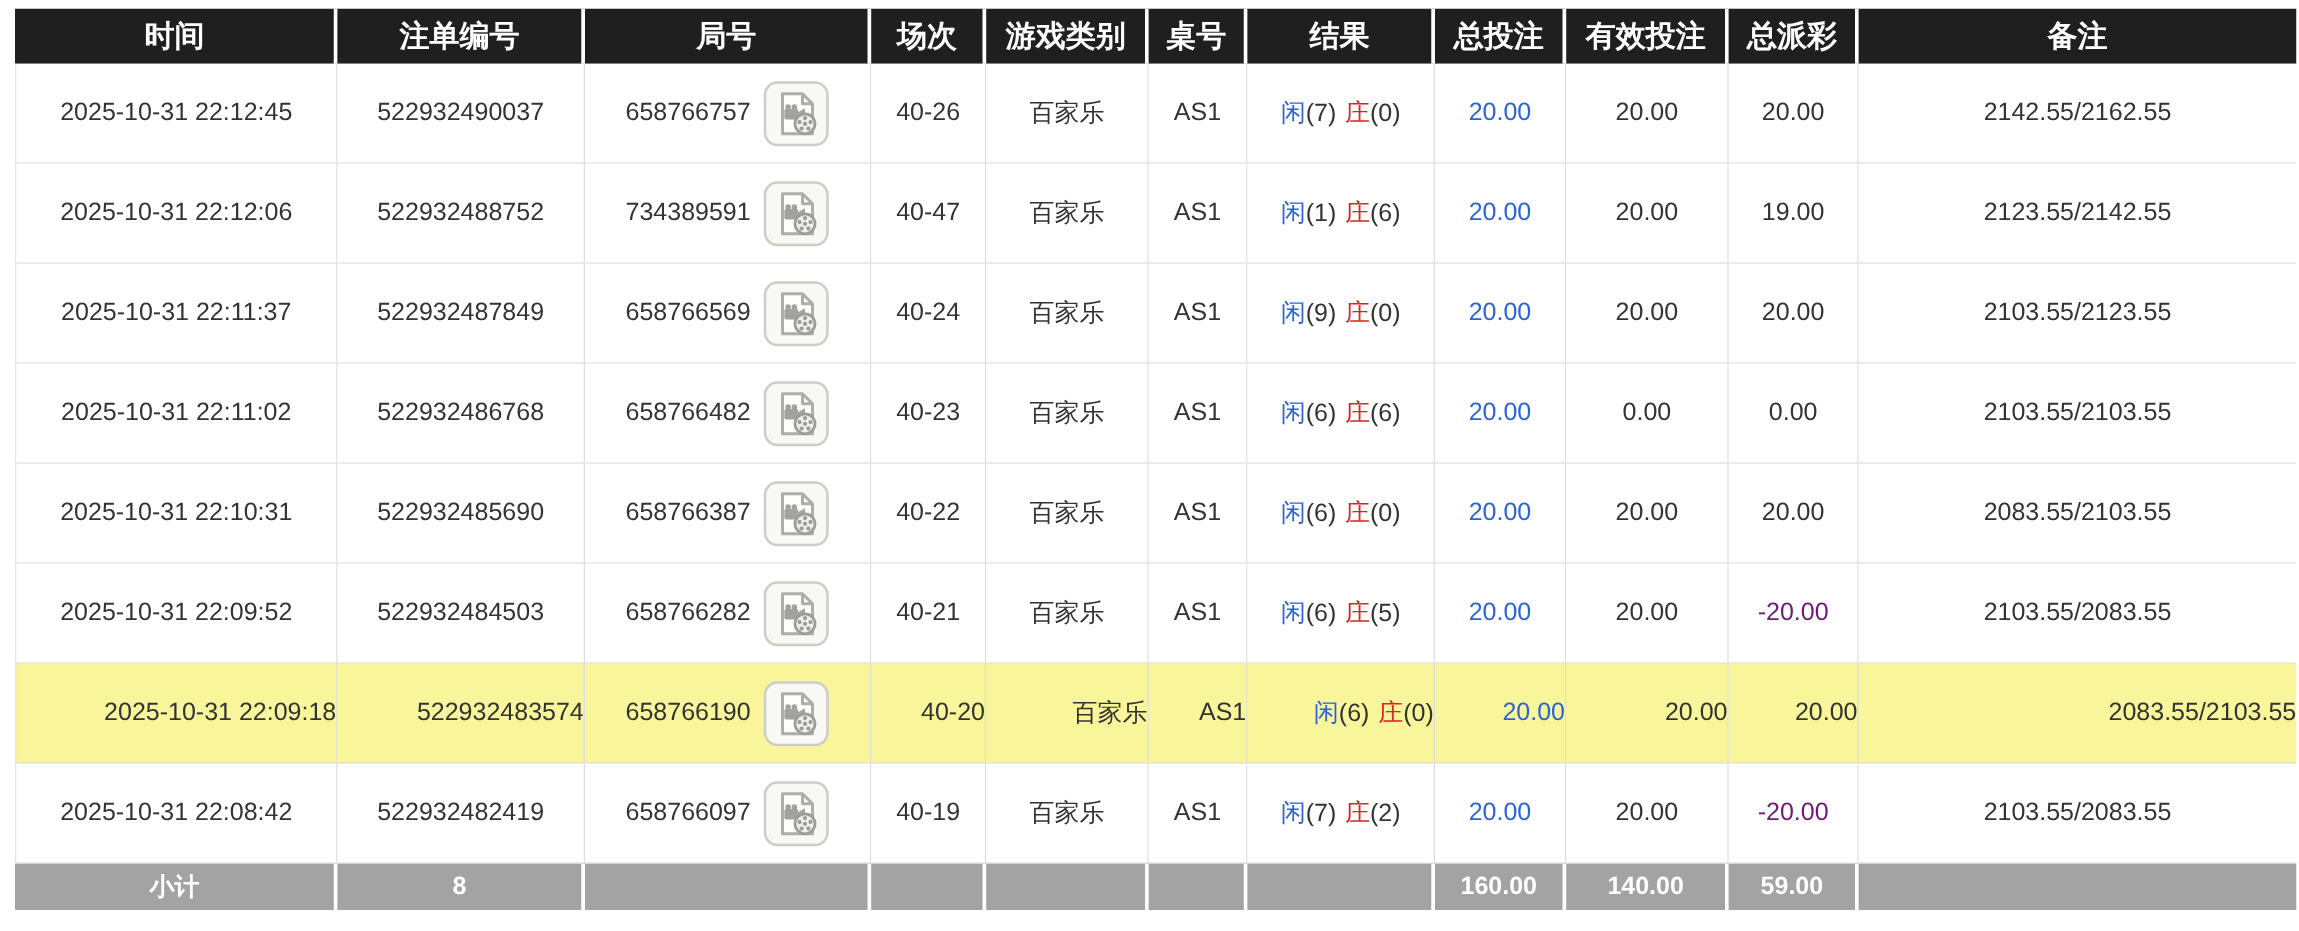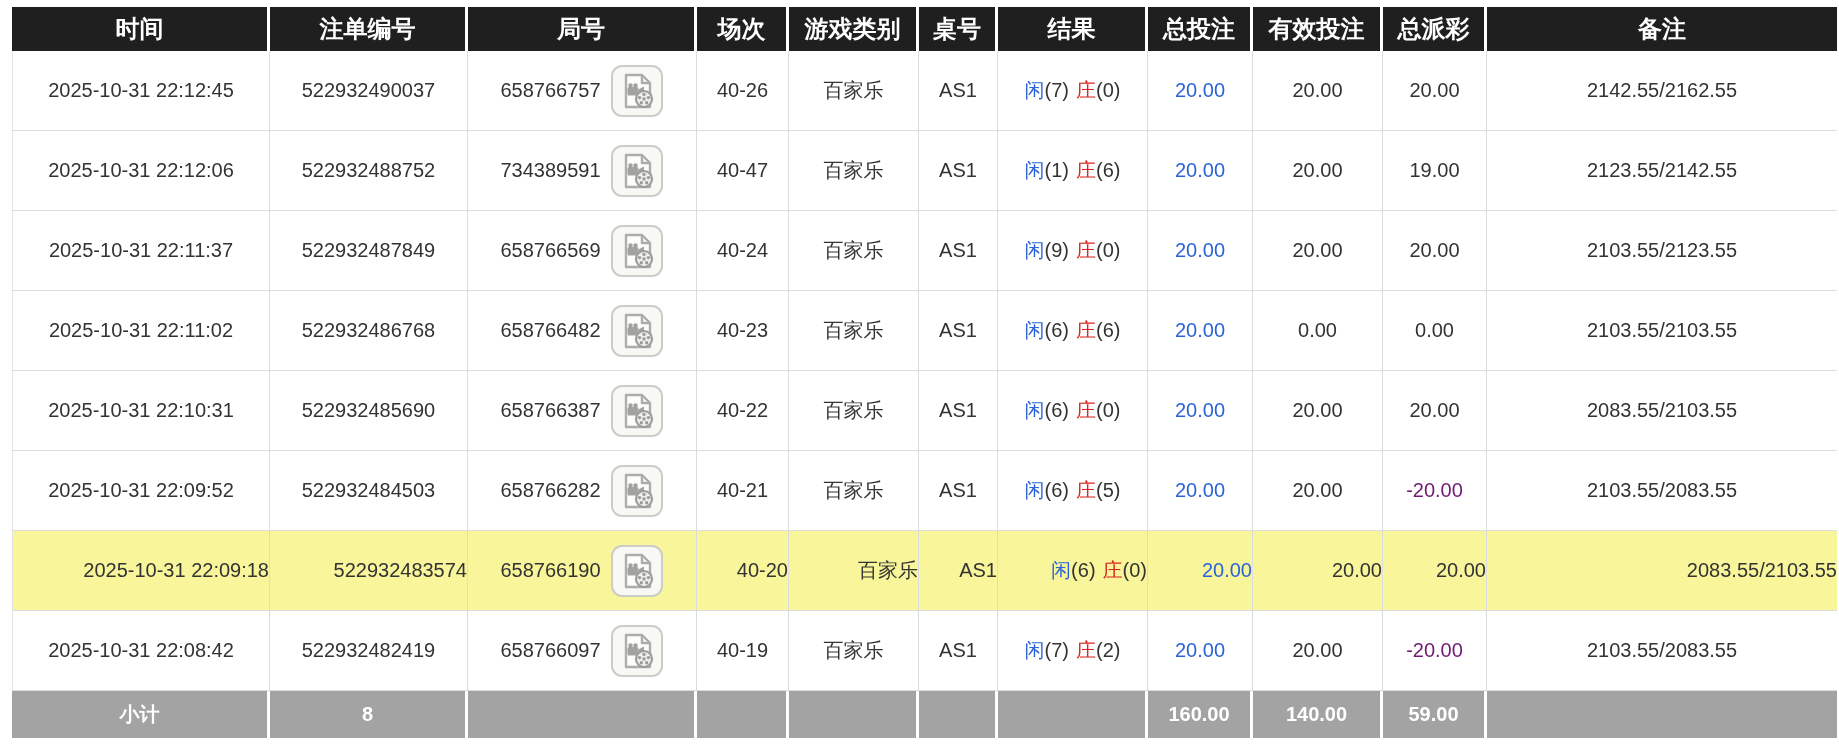--- a/index.html
+++ b/index.html
@@ -77,7 +77,7 @@
     background: #a3a3a3;
     color: #ffffff;
     font-weight: bold;
-    height: 47px;
+    height: 37px;
     border-right: 3px solid #ffffff;
     border-bottom: none;
     border-left: none;

